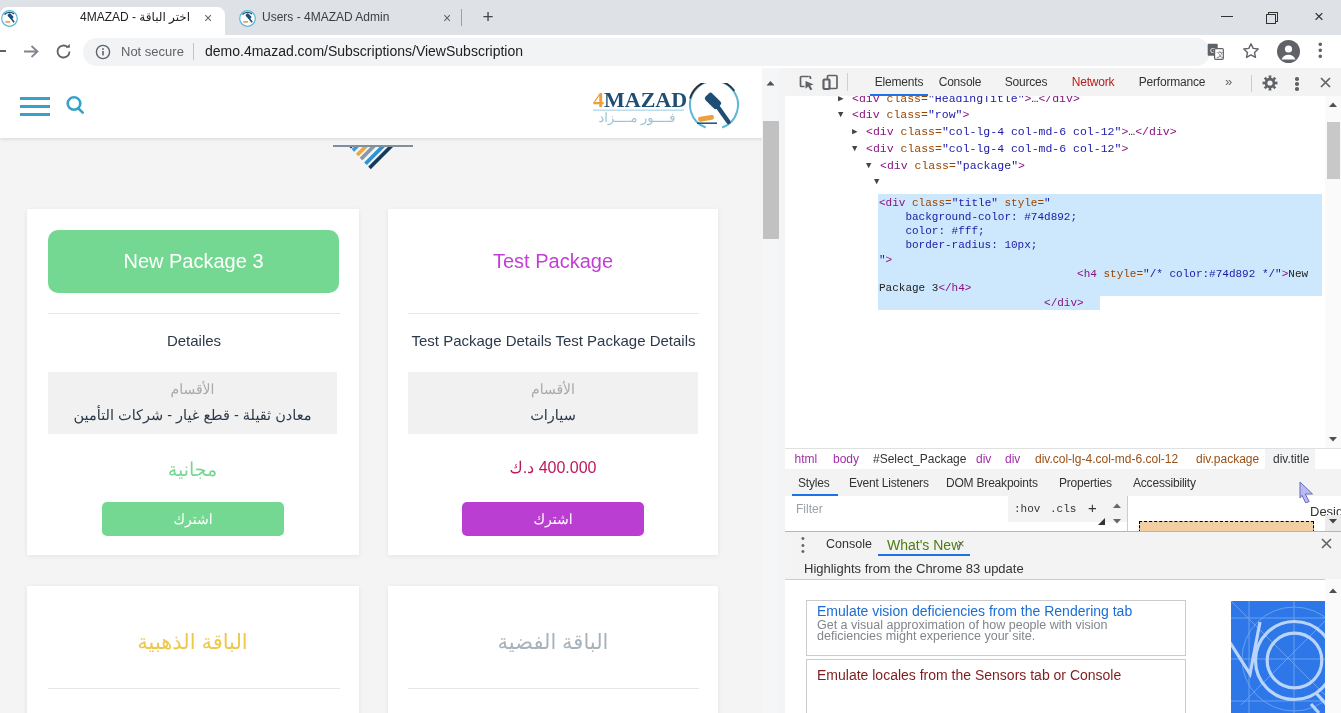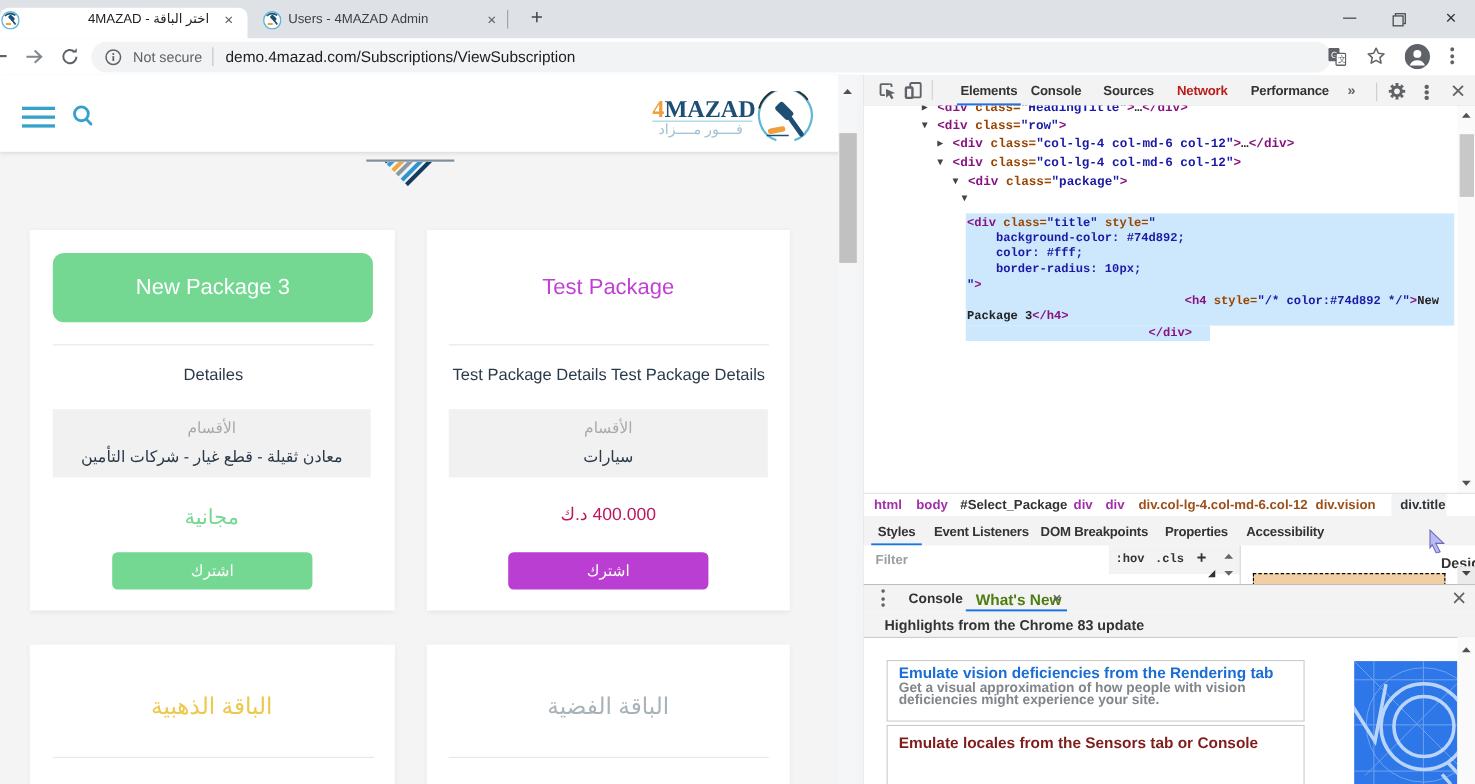--- a/index.html
+++ b/index.html
@@ -178,7 +178,7 @@
 
 <div class="abs" style="left:779px;top:68px;width:6px;height:645px;background:#f4f4f4;border-right:1.5px solid #9aa0a6;"></div>
 
-<div id="dt" class="abs" style="left:785px;top:68px;width:556px;height:645px;background:#fff;overflow:hidden;font-size:12px;font-weight:bold;">
+<div id="dt" class="abs" style="left:785px;top:68px;width:556px;height:645px;background:#fff;overflow:hidden;font-size:12px;">
 
   <div class="abs" style="left:0;top:0;width:556px;height:28px;background:#f3f3f3;border-bottom:1px solid #d0d0d0;"></div>
   <svg class="abs" style="left:13px;top:5px;" width="18" height="18" viewBox="0 0 18 18">

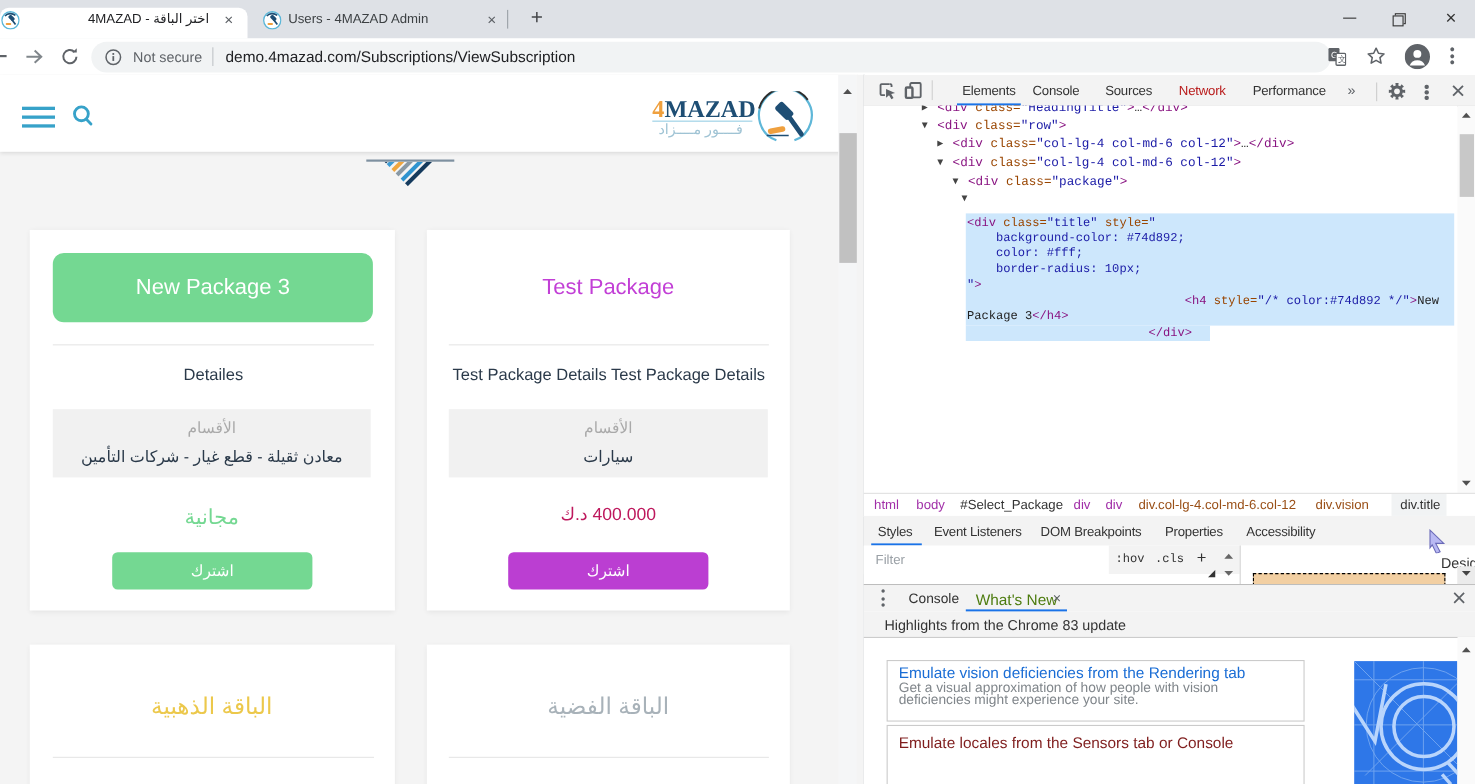--- a/index.html
+++ b/index.html
@@ -247,7 +247,7 @@
   <div class="abs bcp" style="left:191px;top:384px;">div</div>
   <div class="abs bcp" style="left:220px;top:384px;">div</div>
   <div class="abs bco" style="left:250px;top:384px;">div.col-lg-4.col-md-6.col-12</div>
-  <div class="abs bco" style="left:411px;top:384px;">div.vision</div>
+  <div class="abs bco" style="left:411px;top:384px;">div.package</div>
   <div class="abs" style="left:488px;top:384px;color:#333;">div.title</div>
 
   <div class="abs" style="left:0;top:401px;width:556px;height:27px;background:#f3f3f3;"></div>

